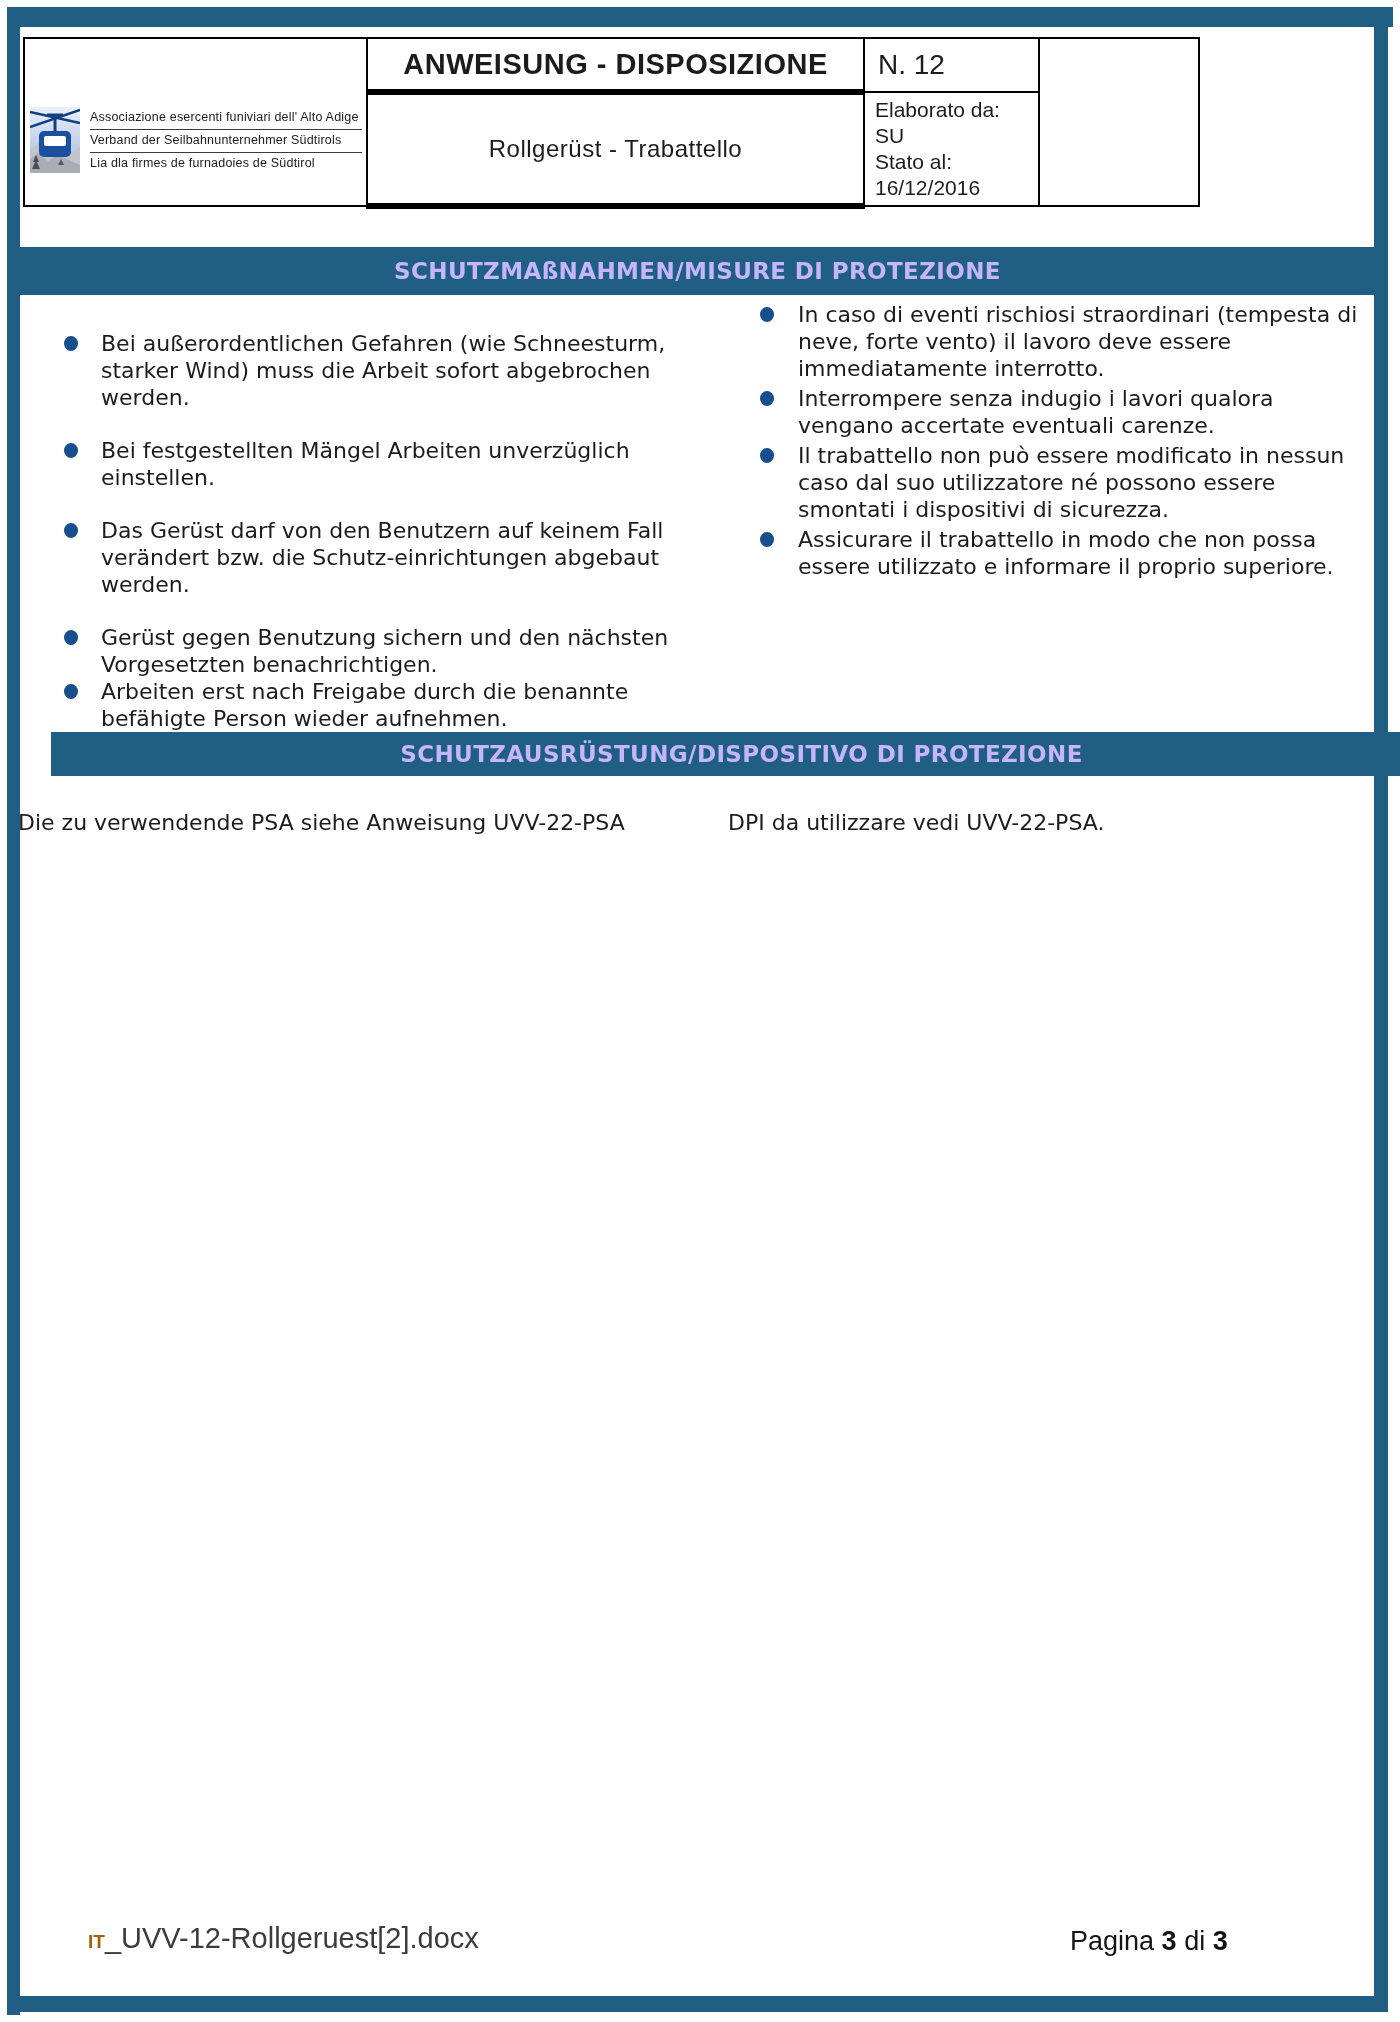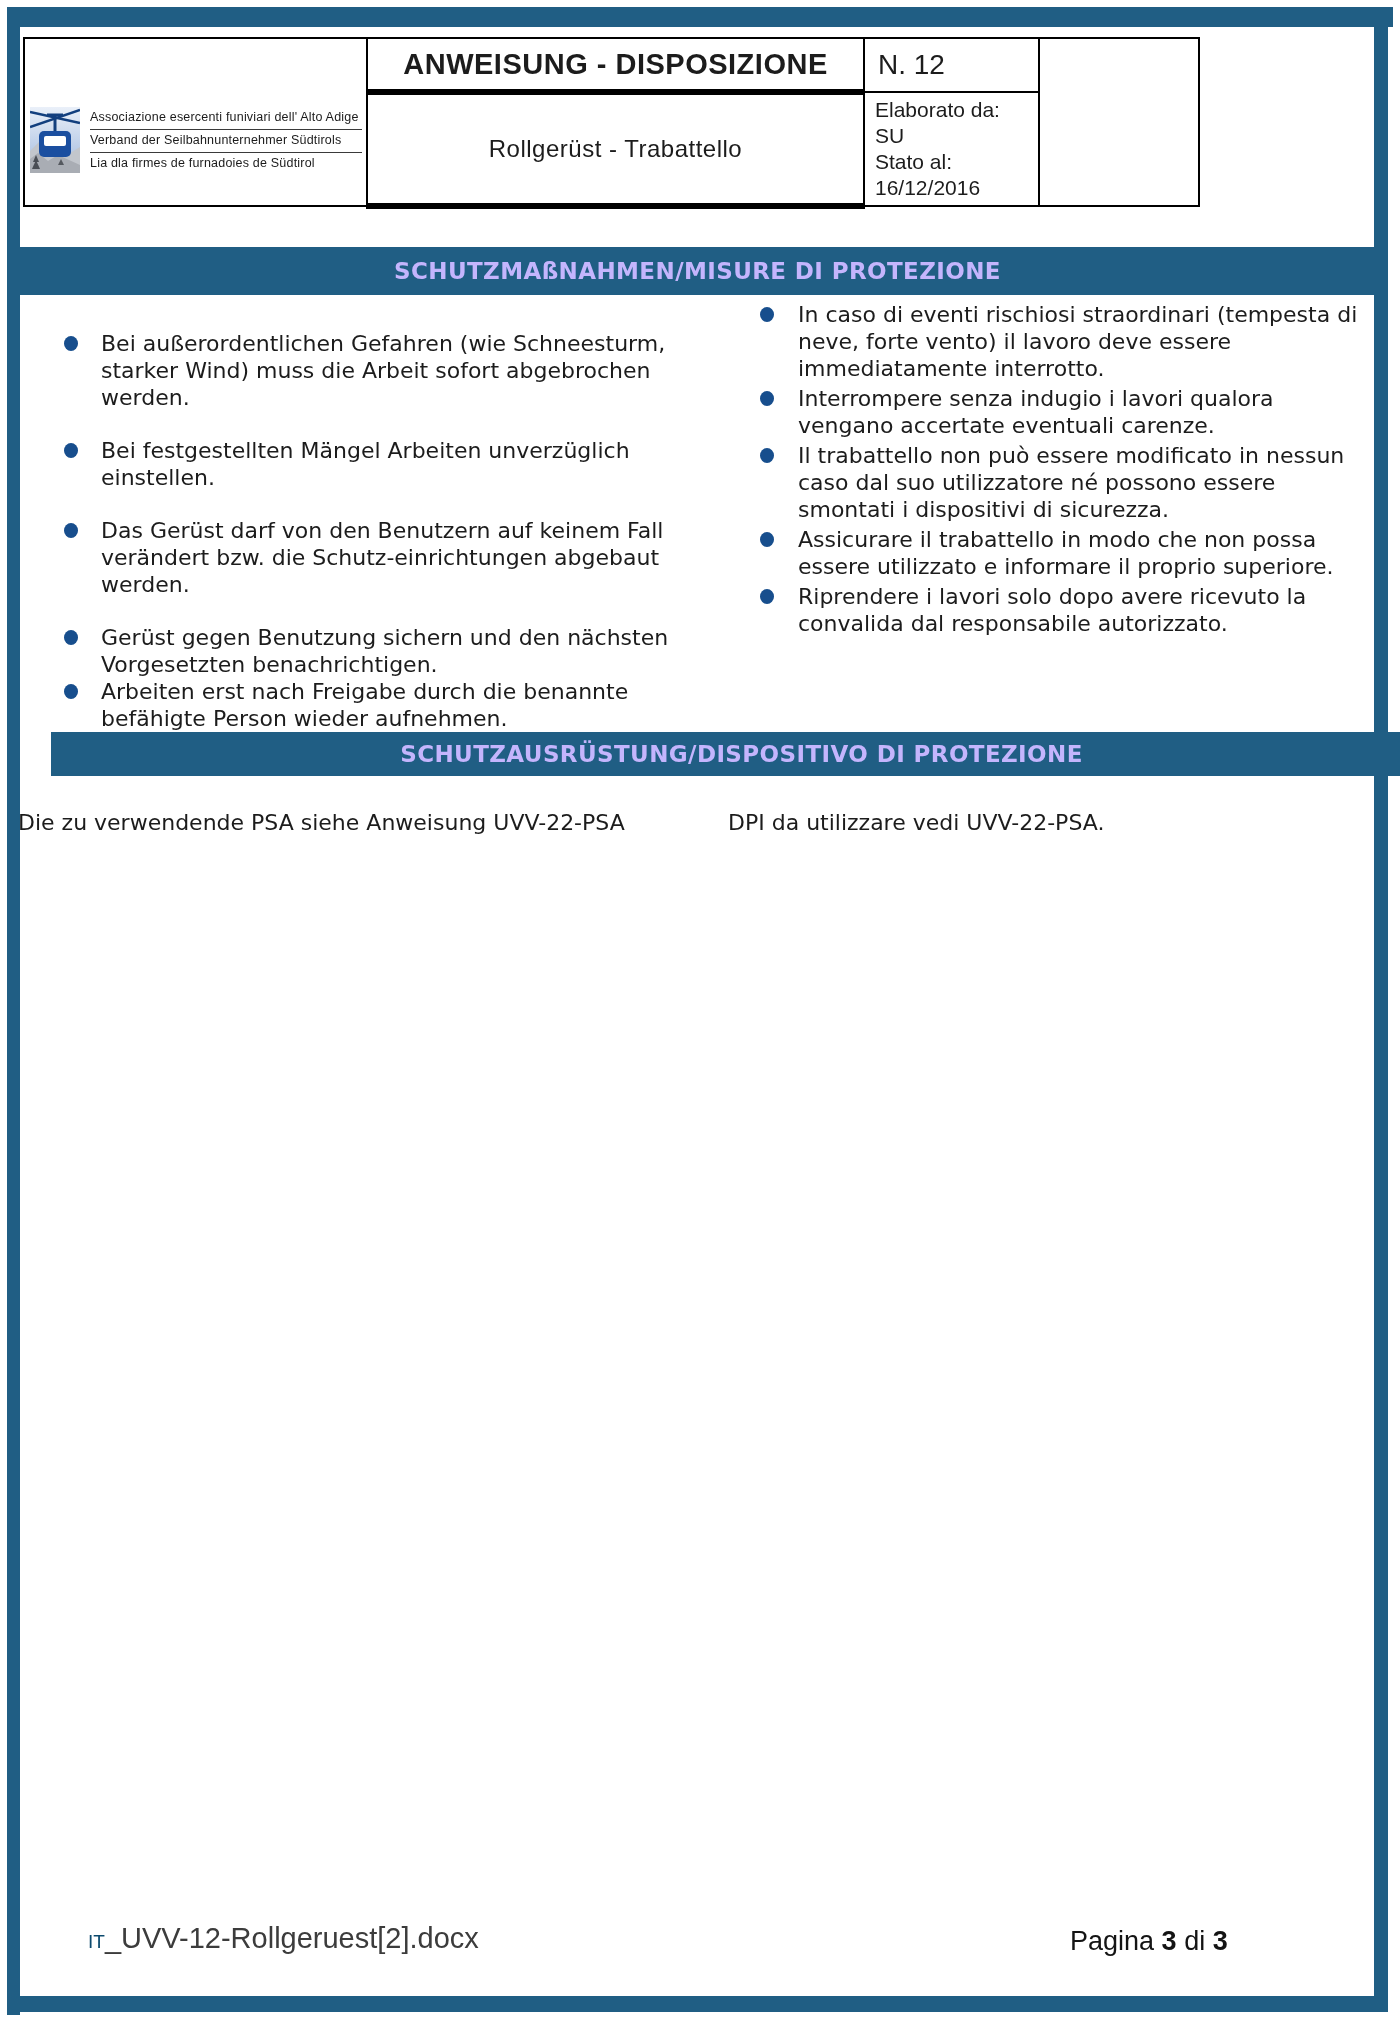--- a/index.html
+++ b/index.html
@@ -178,11 +178,6 @@
       <div class="txt">Assicurare il trabattello in modo che non possa
 essere utilizzato e informare il proprio superiore.</div>
     </div>
-    <div class="item">
-      <span class="bullet"></span>
-      <div class="txt">Riprendere i lavori solo dopo avere ricevuto la
-convalida dal responsabile autorizzato.</div>
-    </div>
   </div>
 
   <div class="section-bar bar-equipment">SCHUTZAUSRÜSTUNG/DISPOSITIVO DI PROTEZIONE</div>

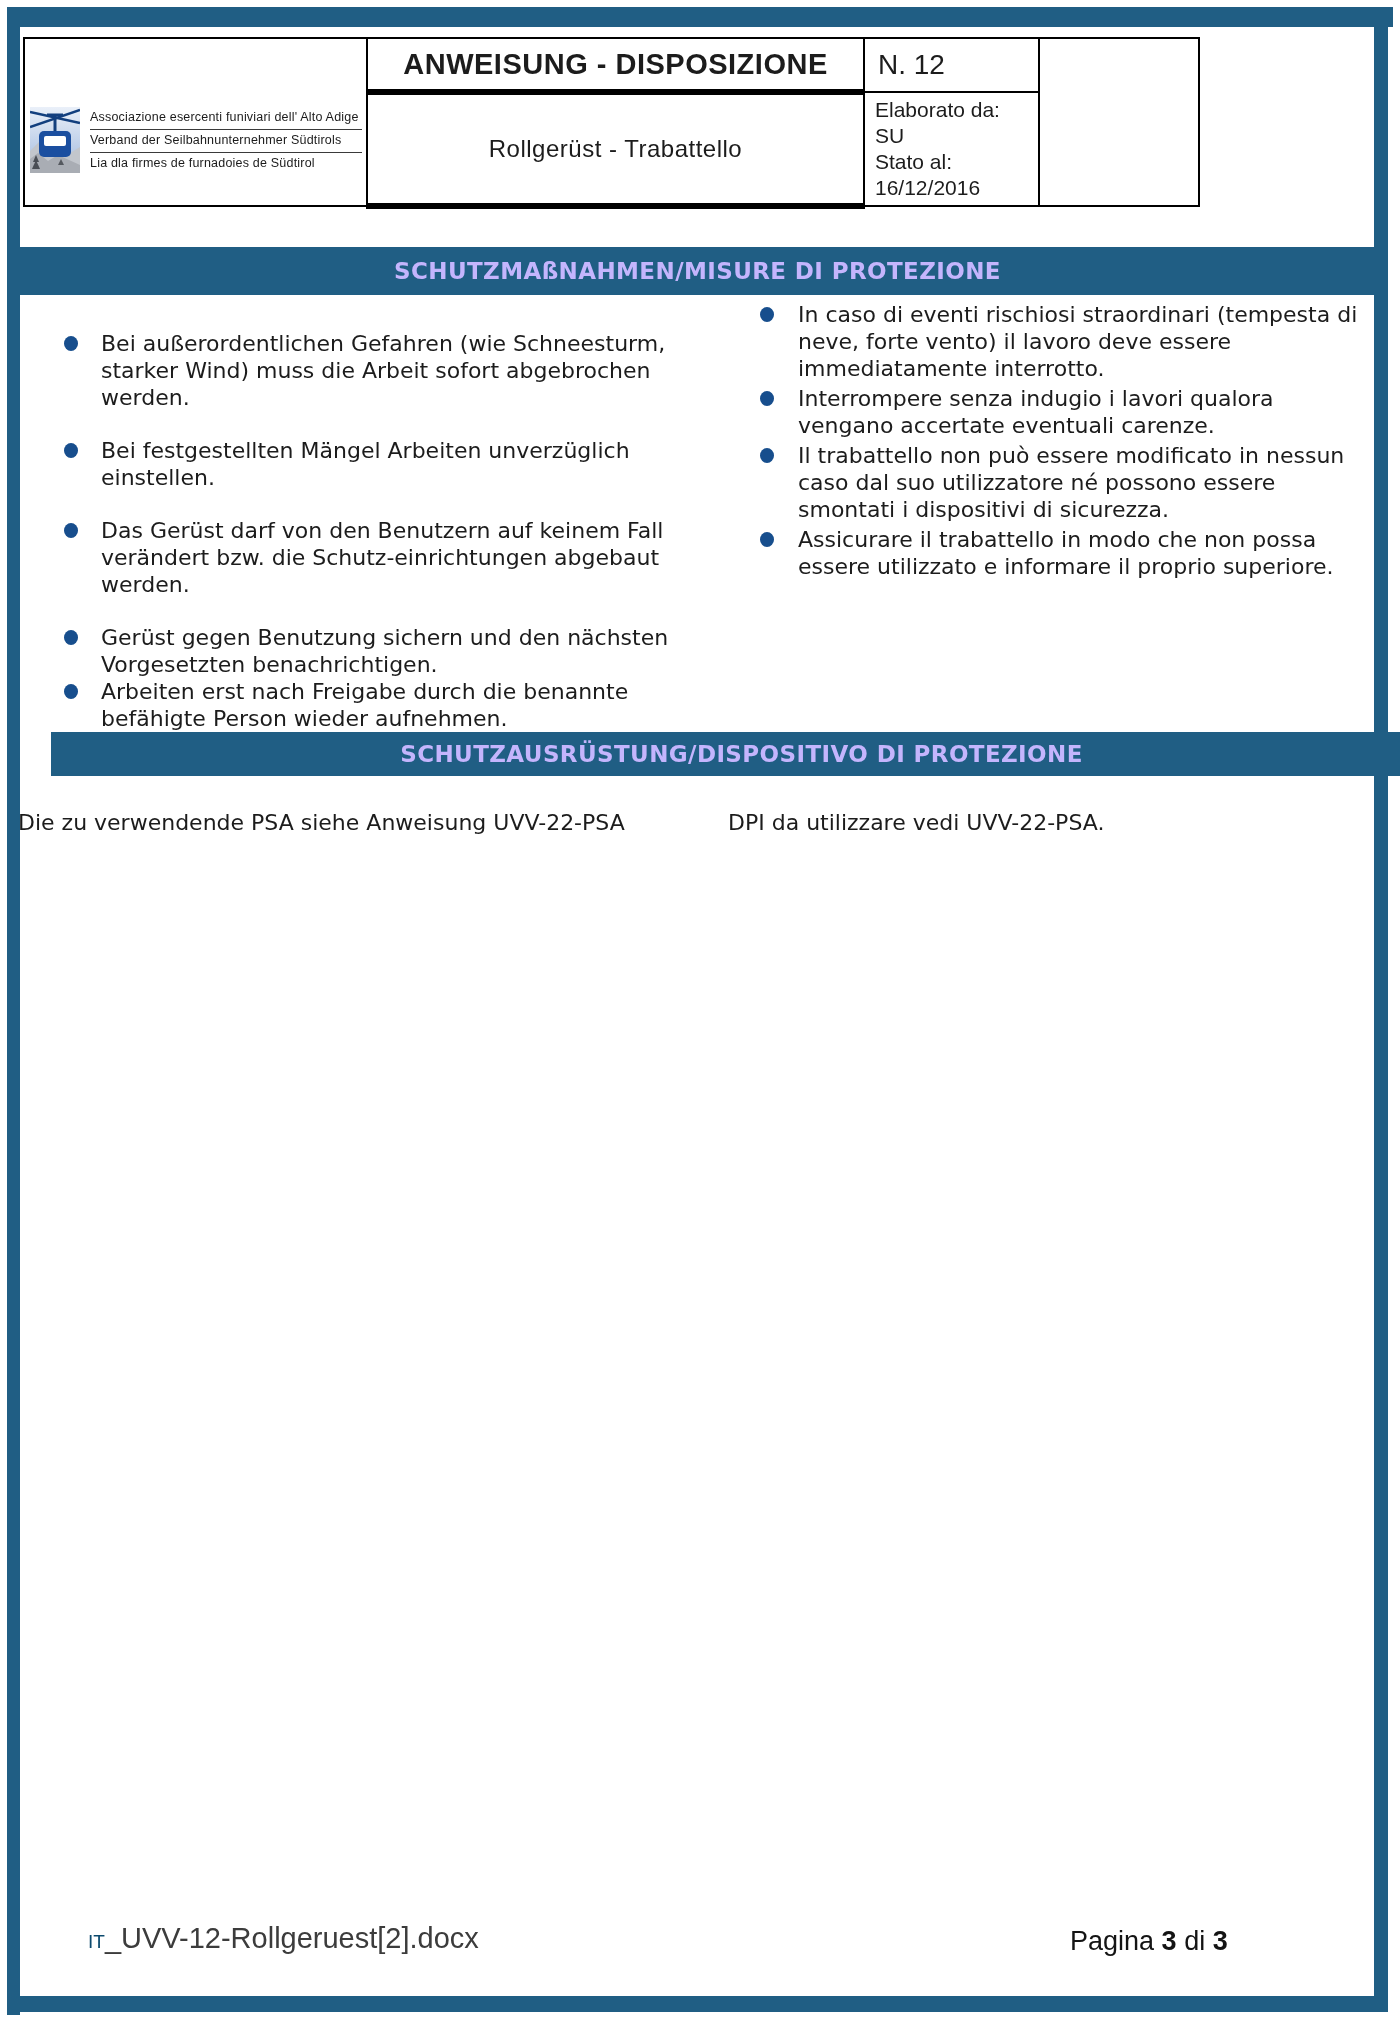--- a/index.html
+++ b/index.html
@@ -61,7 +61,7 @@
   
   .footer-file{position:absolute;left:88px;top:1922px;font-family:"Liberation Sans",sans-serif;
                font-size:29px;color:#3c3c3c;white-space:nowrap;}
-  .footer-file .prefix{font-size:19px;color:#0c4a6e;}
+  .footer-file .prefix{font-size:19px;color:#a16207;font-weight:bold;}
   .footer-page{position:absolute;left:1070px;top:1926px;font-family:"Liberation Sans",sans-serif;
                font-size:27px;color:#141414;white-space:nowrap;}
   .footer-page .b{font-weight:bold;}

